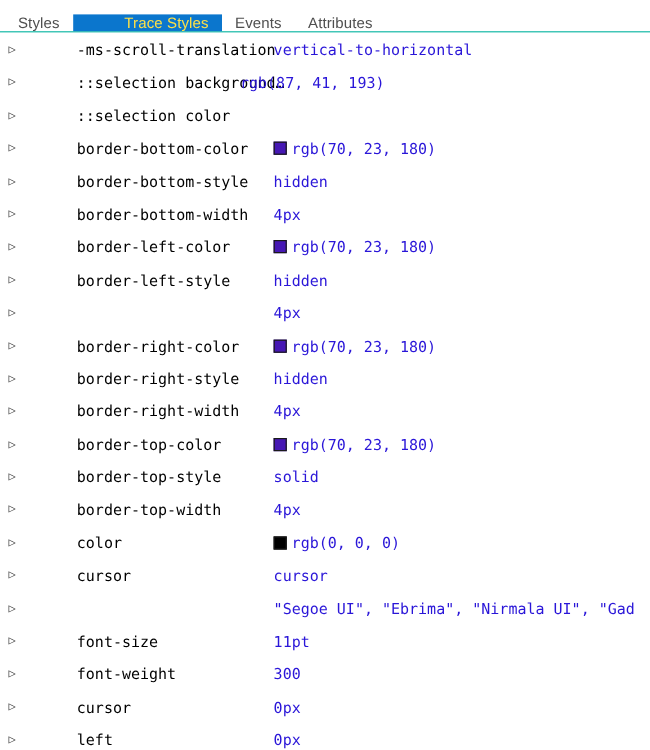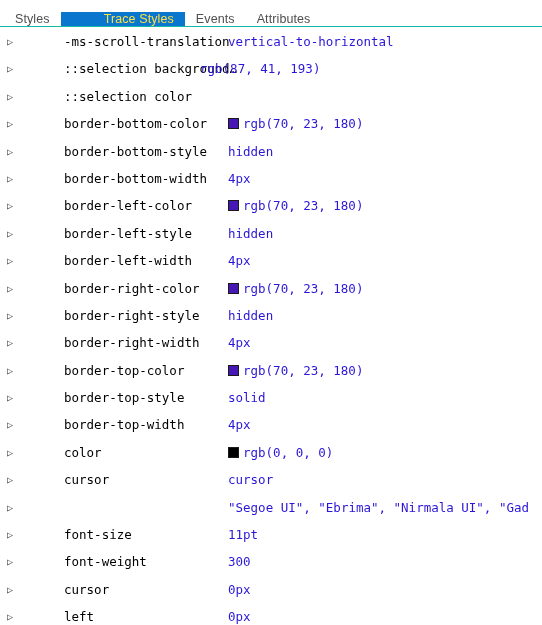--- a/index.html
+++ b/index.html
@@ -153,7 +153,6 @@
     </div>
     <div class="row">
       <span class="expander">▷</span>
-      <span class="pname">border-left-width</span>
       <span class="pval">4px</span>
     </div>
     <div class="row">

